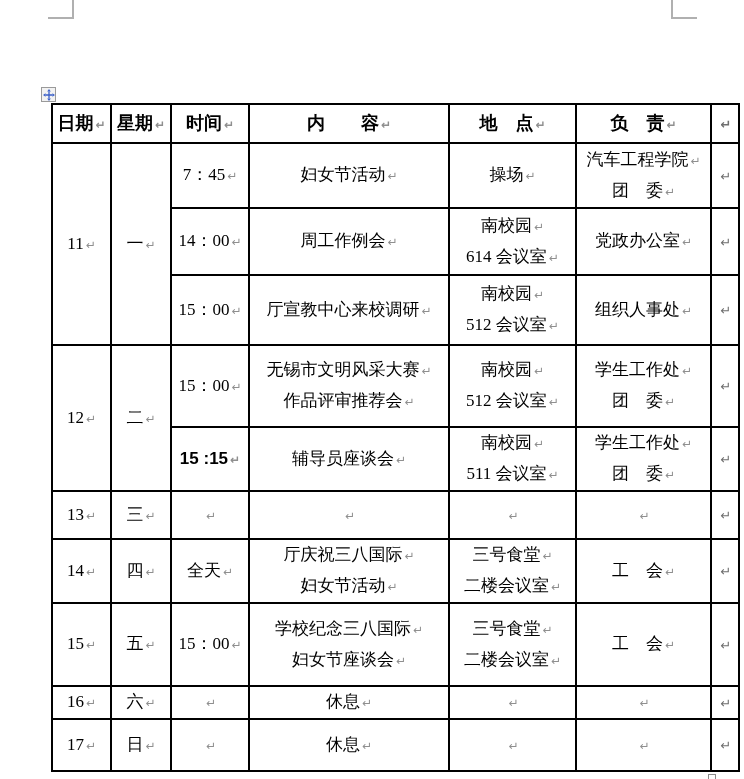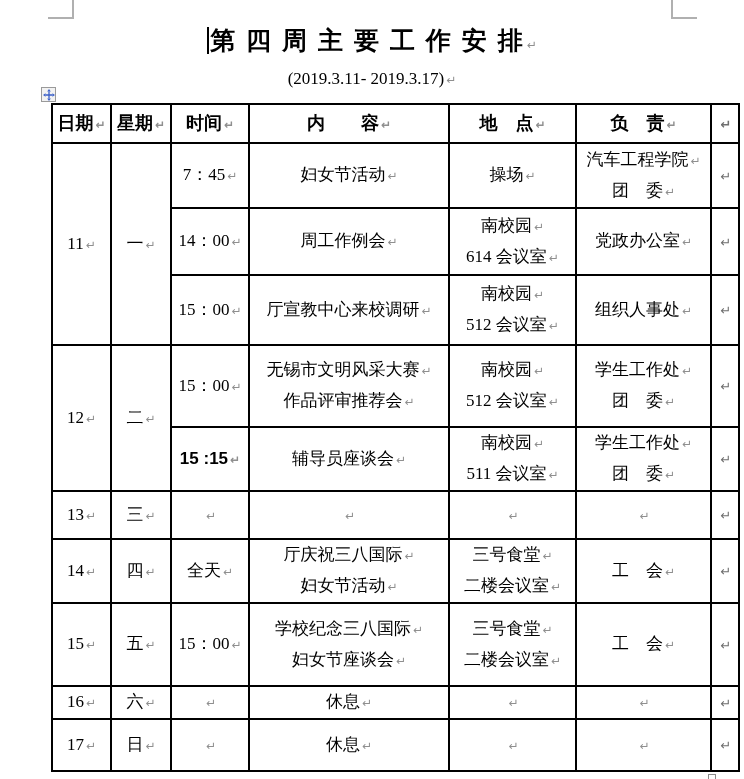--- a/index.html
+++ b/index.html
@@ -56,9 +56,6 @@
   <div class="crop tl"></div>
   <div class="crop tr"></div>
 
-  <div class="title-wrap">
-    <span class="caret"></span><span class="doc-title">第 四 周 主 要 工 作 安 排</span><span class="pm">↵</span>
-  </div>
 
   <div class="subtitle-wrap">
     <span>(2019.3.11- 2019.3.17)</span><span class="pm">↵</span>

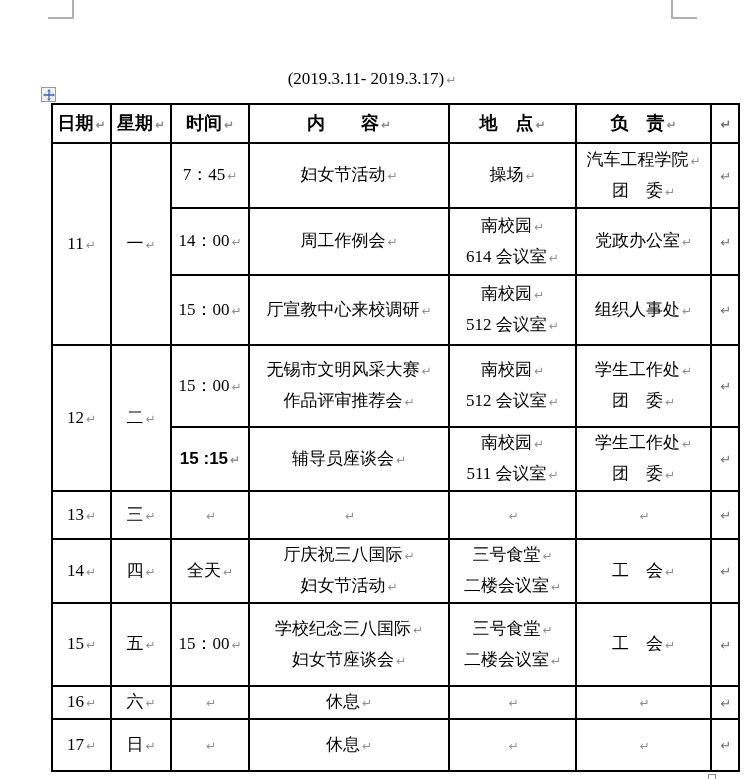--- a/index.html
+++ b/index.html
@@ -57,9 +57,6 @@
   <div class="crop tr"></div>
 
 
-  <div class="subtitle-wrap">
-    <span>(2019.3.11- 2019.3.17)</span><span class="pm">↵</span>
-  </div>
 
   <div class="move-handle">
     <svg width="12" height="12" viewBox="0 0 12 12">

